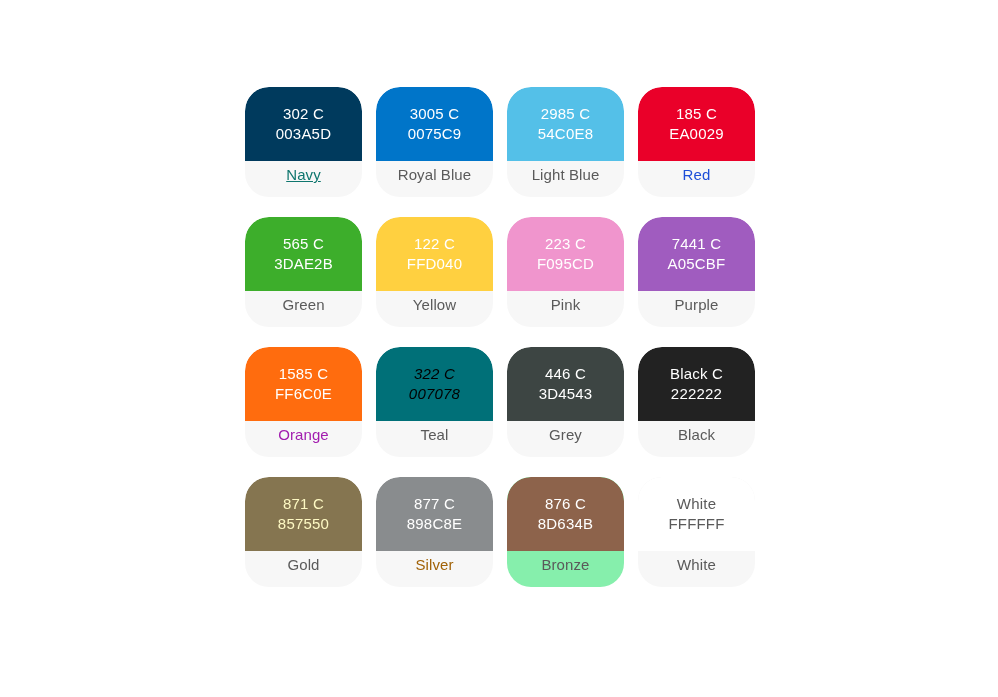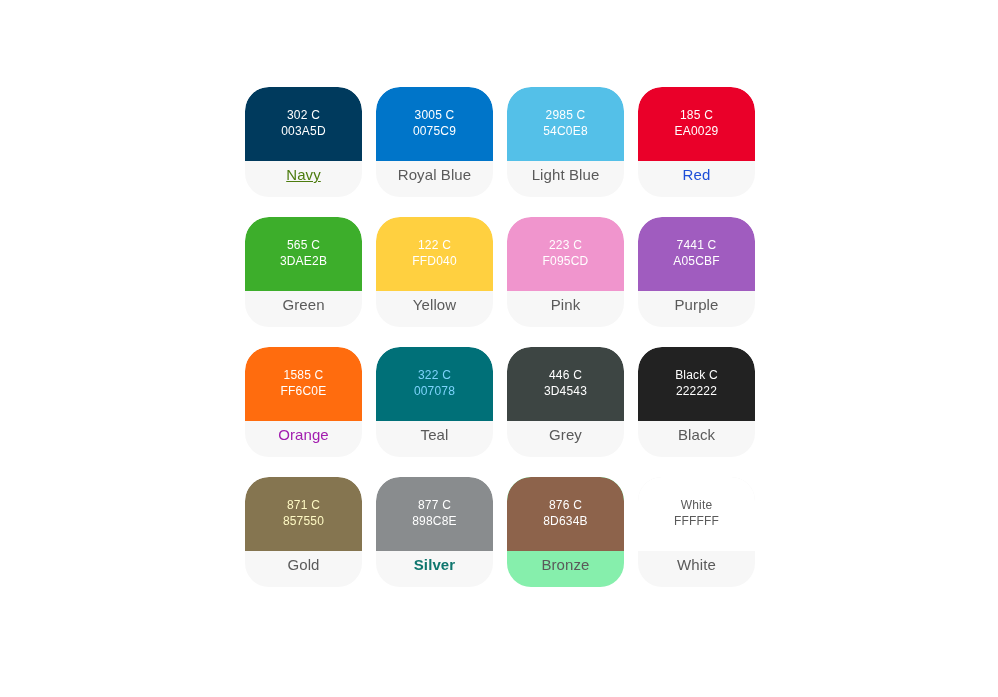--- a/index.html
+++ b/index.html
@@ -51,7 +51,7 @@
 
   .chip-code,
   .chip-hex {
-    font-size: 12px;
+    font-size: 15px;
     letter-spacing: 0.2px;
     text-align: center;
     white-space: nowrap;

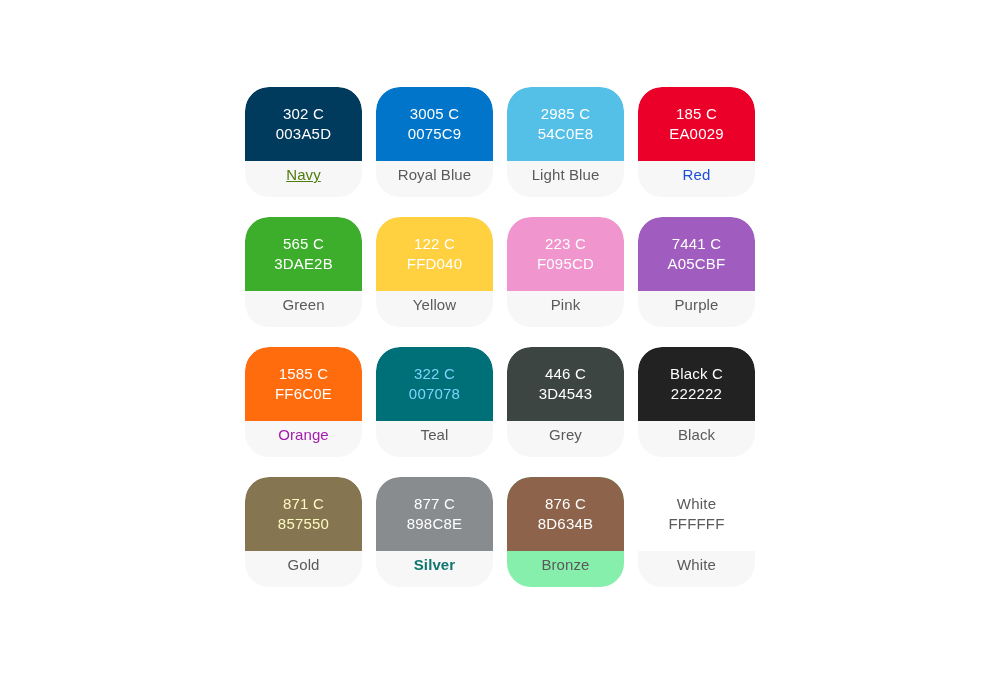--- a/index.html
+++ b/index.html
@@ -83,7 +83,7 @@
         <div class="chip-hex">003A5D</div>
       </div>
       <div class="swatch-footer">
-        <div class="footer-name" style="color: #4d7c0f; text-decoration: underline;">Navy</div>
+        <div class="footer-name" style="color: #0f766e; text-decoration: underline;">Navy</div>
       </div>
     </div>
     <div class="swatch-card" style="background: rgb(247, 247, 247);">

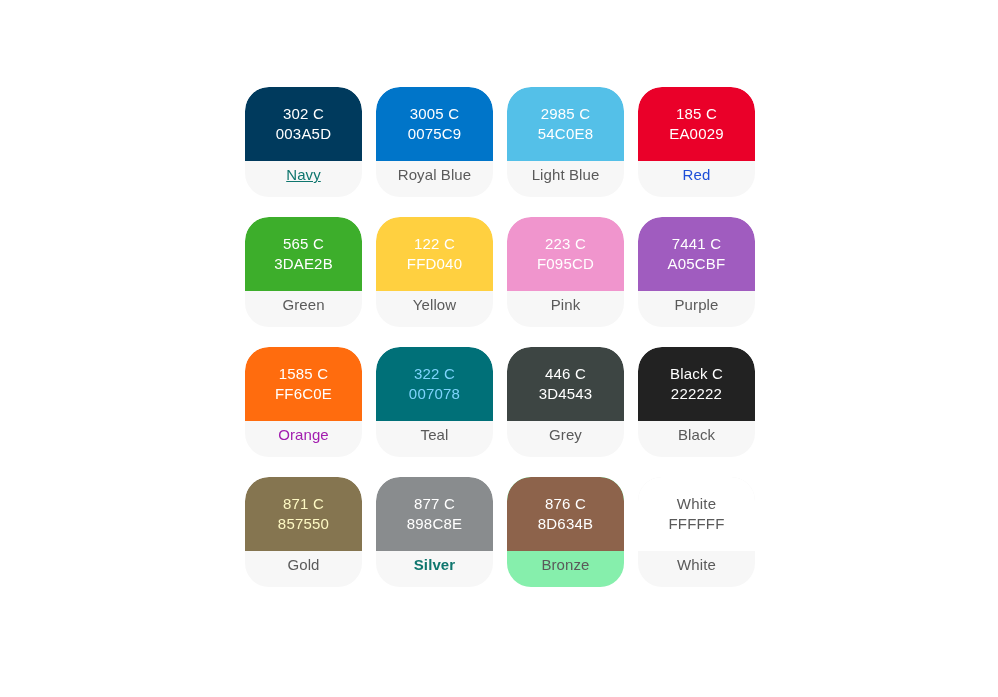--- a/index.html
+++ b/index.html
@@ -159,7 +159,7 @@
       </div>
     </div>
     <div class="swatch-card" style="background: rgb(247, 247, 247);">
-      <div class="swatch-chip" style="background: rgb(0, 112, 120); color: #7dd3fc;">
+      <div class="swatch-chip" style="background: rgb(0, 112, 120); color: #000000; font-style: italic;">
         <div class="chip-code">322 C</div>
         <div class="chip-hex">007078</div>
       </div>

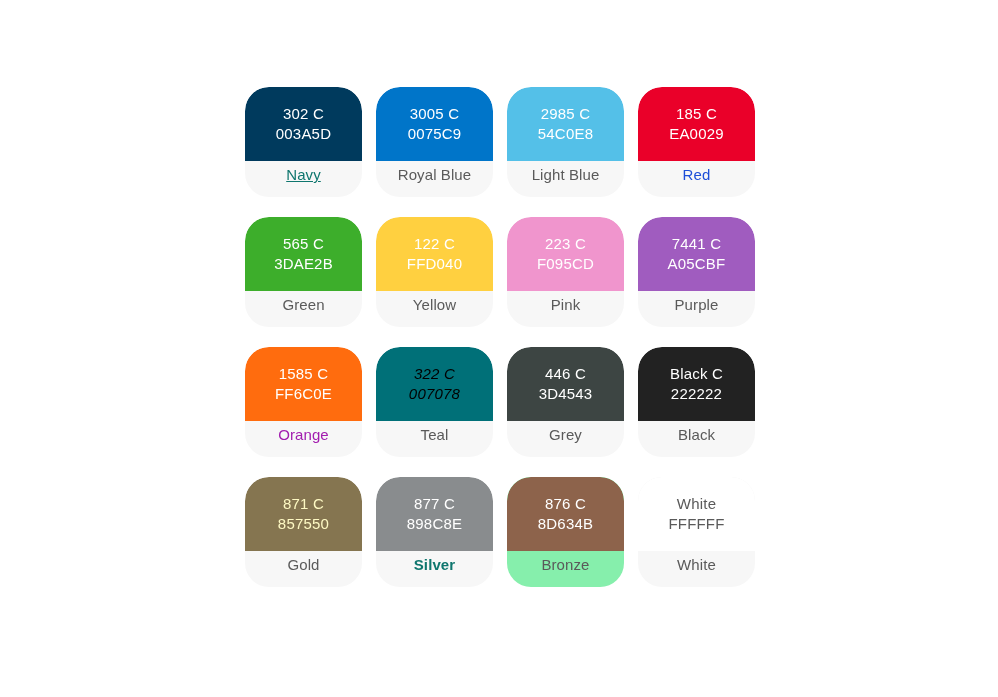--- a/index.html
+++ b/index.html
@@ -200,7 +200,7 @@
         <div class="chip-hex">898C8E</div>
       </div>
       <div class="swatch-footer">
-        <div class="footer-name" style="color: #0f766e; font-weight: bold;">Silver</div>
+        <div class="footer-name" style="color: #a16207;">Silver</div>
       </div>
     </div>
     <div class="swatch-card" style="background: #86efac;">

